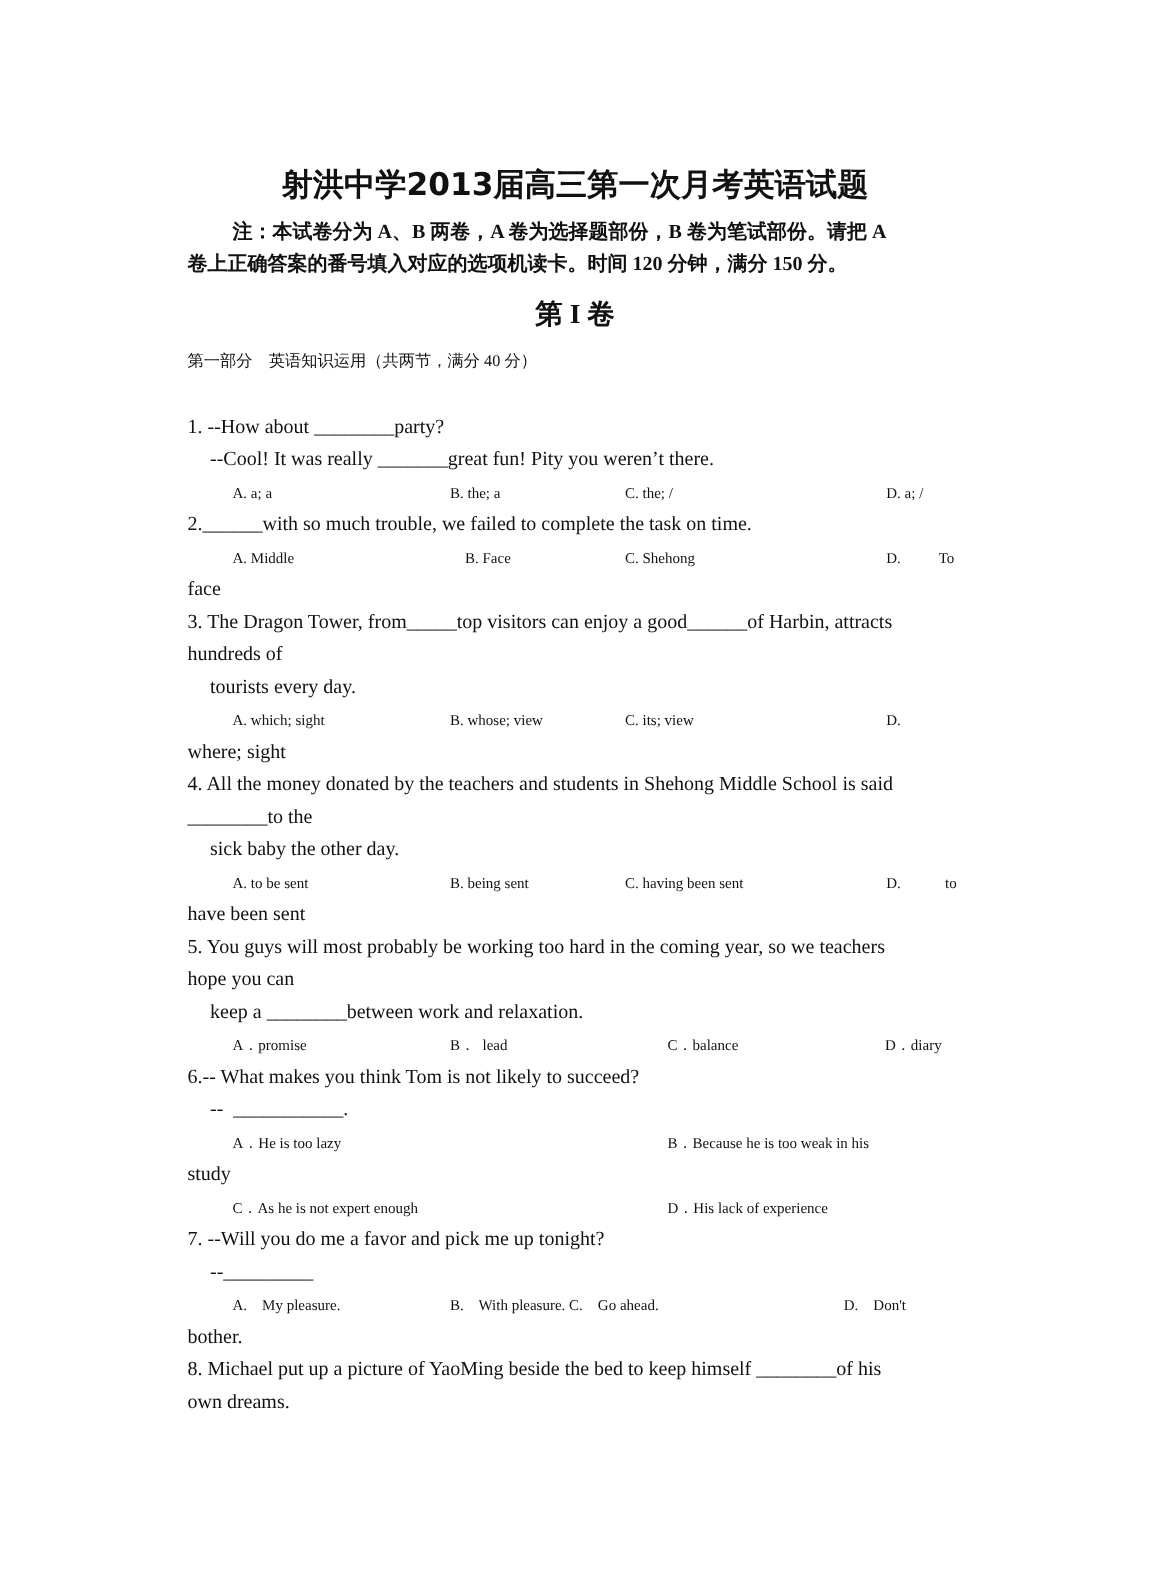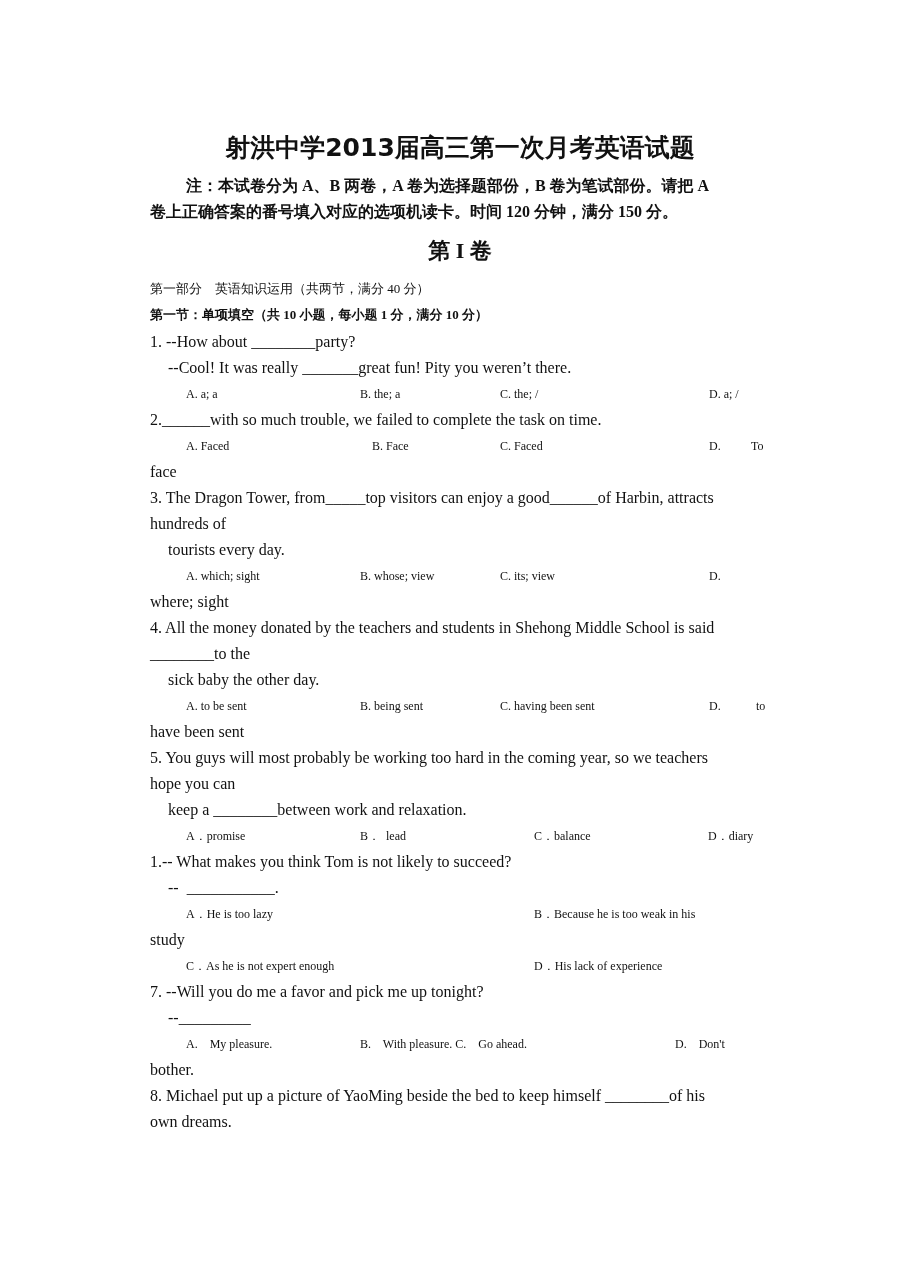--- a/index.html
+++ b/index.html
@@ -28,7 +28,6 @@
   <div class="vol">第 I 卷</div>
 
   <div class="hdr" style="left:150px; top:279px;">第一部分    英语知识运用（共两节，满分 40 分）</div>
-  <div class="hdr b" style="left:150px; top:305px;">第一节：单项填空（共 10 小题，每小题 1 分，满分 10 分）</div>
 
   <div class="ln" style="left:150px; top:332px;">1. --How about ________party?</div>
   <div class="ln" style="left:168px; top:358px;">--Cool! It was really _______great fun! Pity you weren’t there.</div>

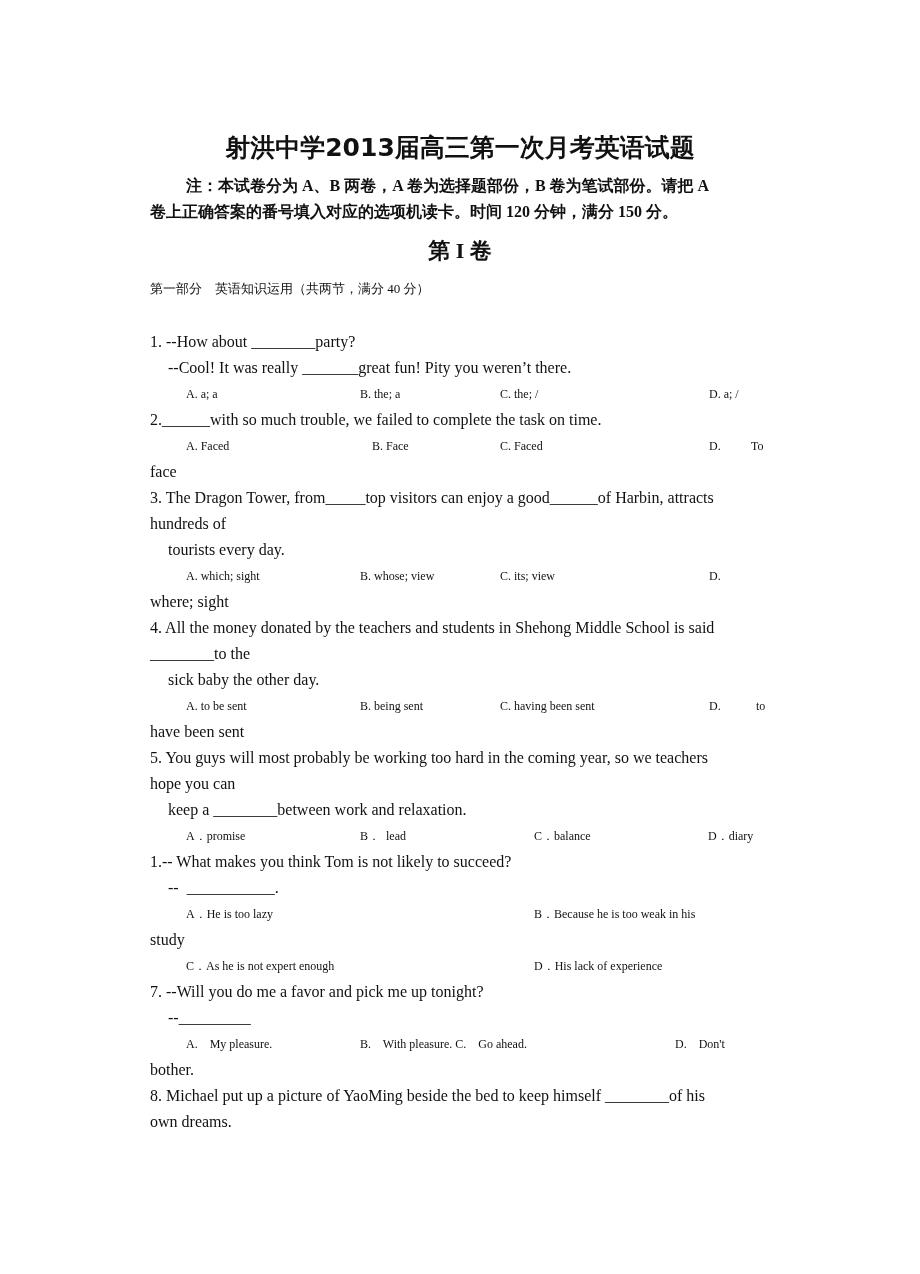--- a/index.html
+++ b/index.html
@@ -37,7 +37,7 @@
   <div class="opt" style="left:709px; top:384px;">D. a; /</div>
 
   <div class="ln" style="left:150px; top:410px;">2.______with so much trouble, we failed to complete the task on time.</div>
-  <div class="opt" style="left:186px; top:436px;">A. Faced</div>
+  <div class="opt" style="left:186px; top:436px;">A. Middle</div>
   <div class="opt" style="left:372px; top:436px;">B. Face</div>
   <div class="opt" style="left:500px; top:436px;">C. Faced</div>
   <div class="opt" style="left:709px; top:436px;">D.</div>

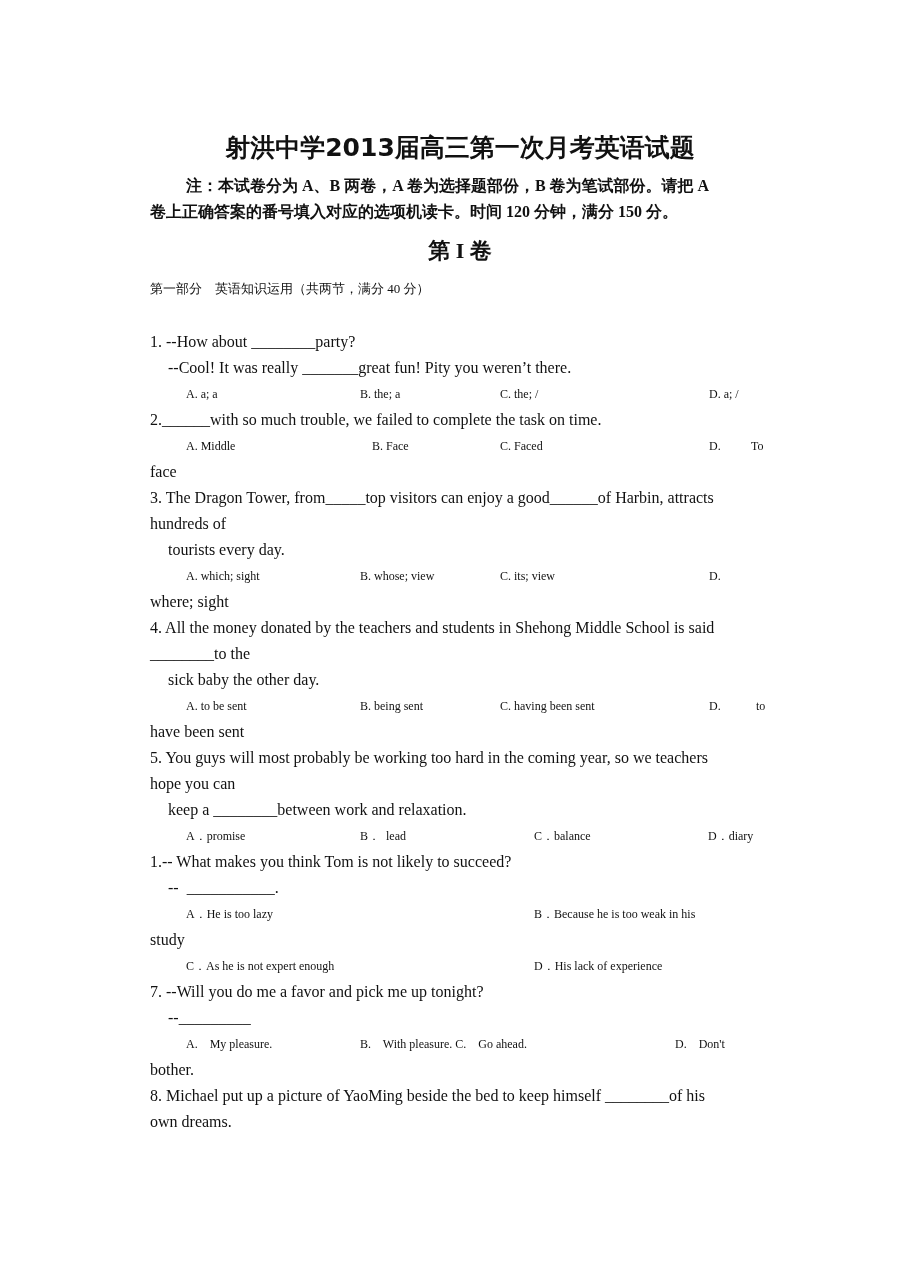--- a/index.html
+++ b/index.html
@@ -39,7 +39,7 @@
   <div class="ln" style="left:150px; top:410px;">2.______with so much trouble, we failed to complete the task on time.</div>
   <div class="opt" style="left:186px; top:436px;">A. Middle</div>
   <div class="opt" style="left:372px; top:436px;">B. Face</div>
-  <div class="opt" style="left:500px; top:436px;">C. Faced</div>
+  <div class="opt" style="left:500px; top:436px;">C. Shehong</div>
   <div class="opt" style="left:709px; top:436px;">D.</div>
   <div class="opt" style="left:751px; top:436px;">To</div>
   <div class="ln" style="left:150px; top:462px;">face</div>

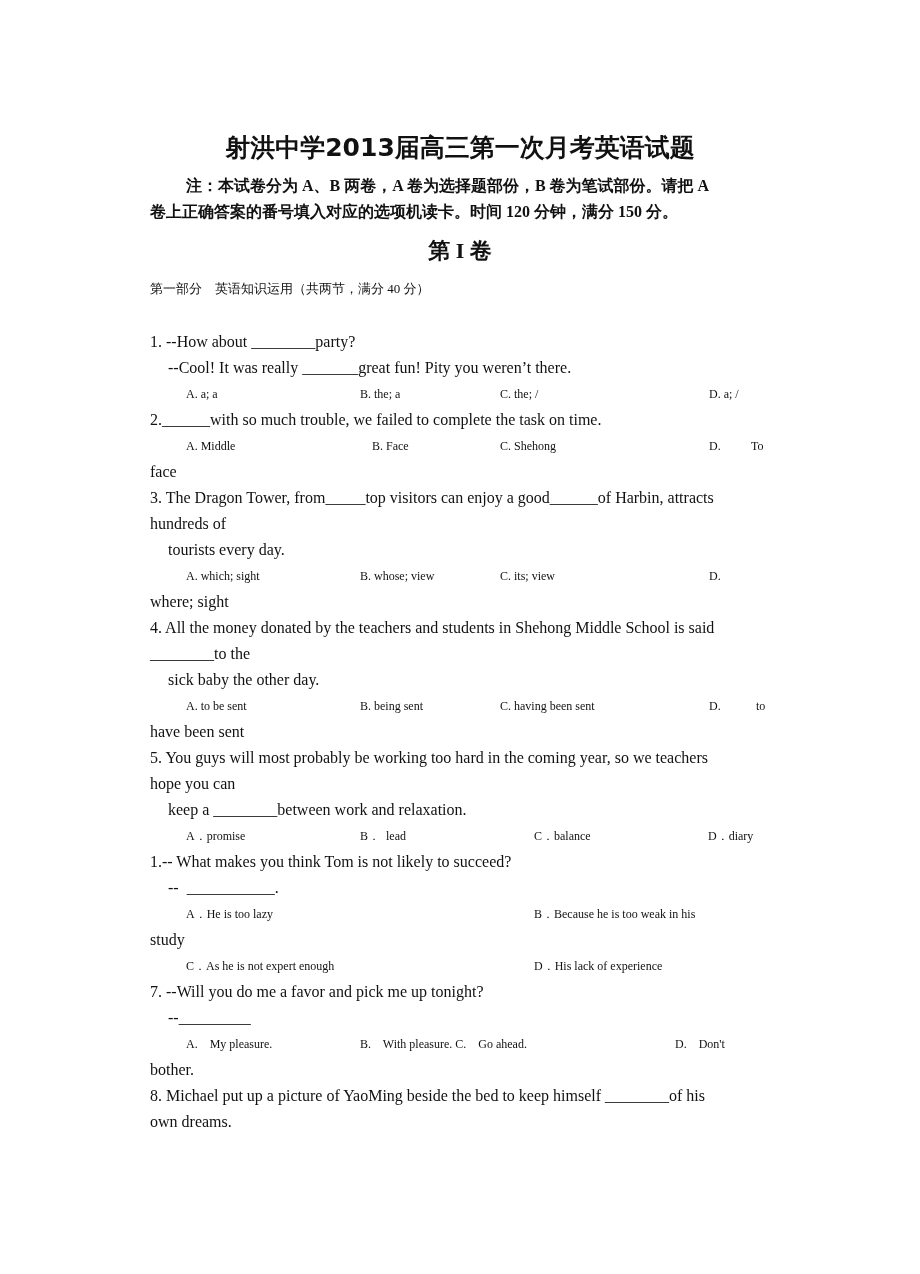--- a/index.html
+++ b/index.html
@@ -71,7 +71,7 @@
   <div class="opt" style="left:534px; top:826px;">C．balance</div>
   <div class="opt" style="left:708px; top:826px;">D．diary</div>
 
-  <div class="ln" style="left:150px; top:852px;">1.-- What makes you think Tom is not likely to succeed?</div>
+  <div class="ln" style="left:150px; top:852px;">6.-- What makes you think Tom is not likely to succeed?</div>
   <div class="ln" style="left:168px; top:878px;">--  ___________.</div>
   <div class="opt" style="left:186px; top:904px;">A．He is too lazy</div>
   <div class="opt" style="left:534px; top:904px;">B．Because he is too weak in his</div>

